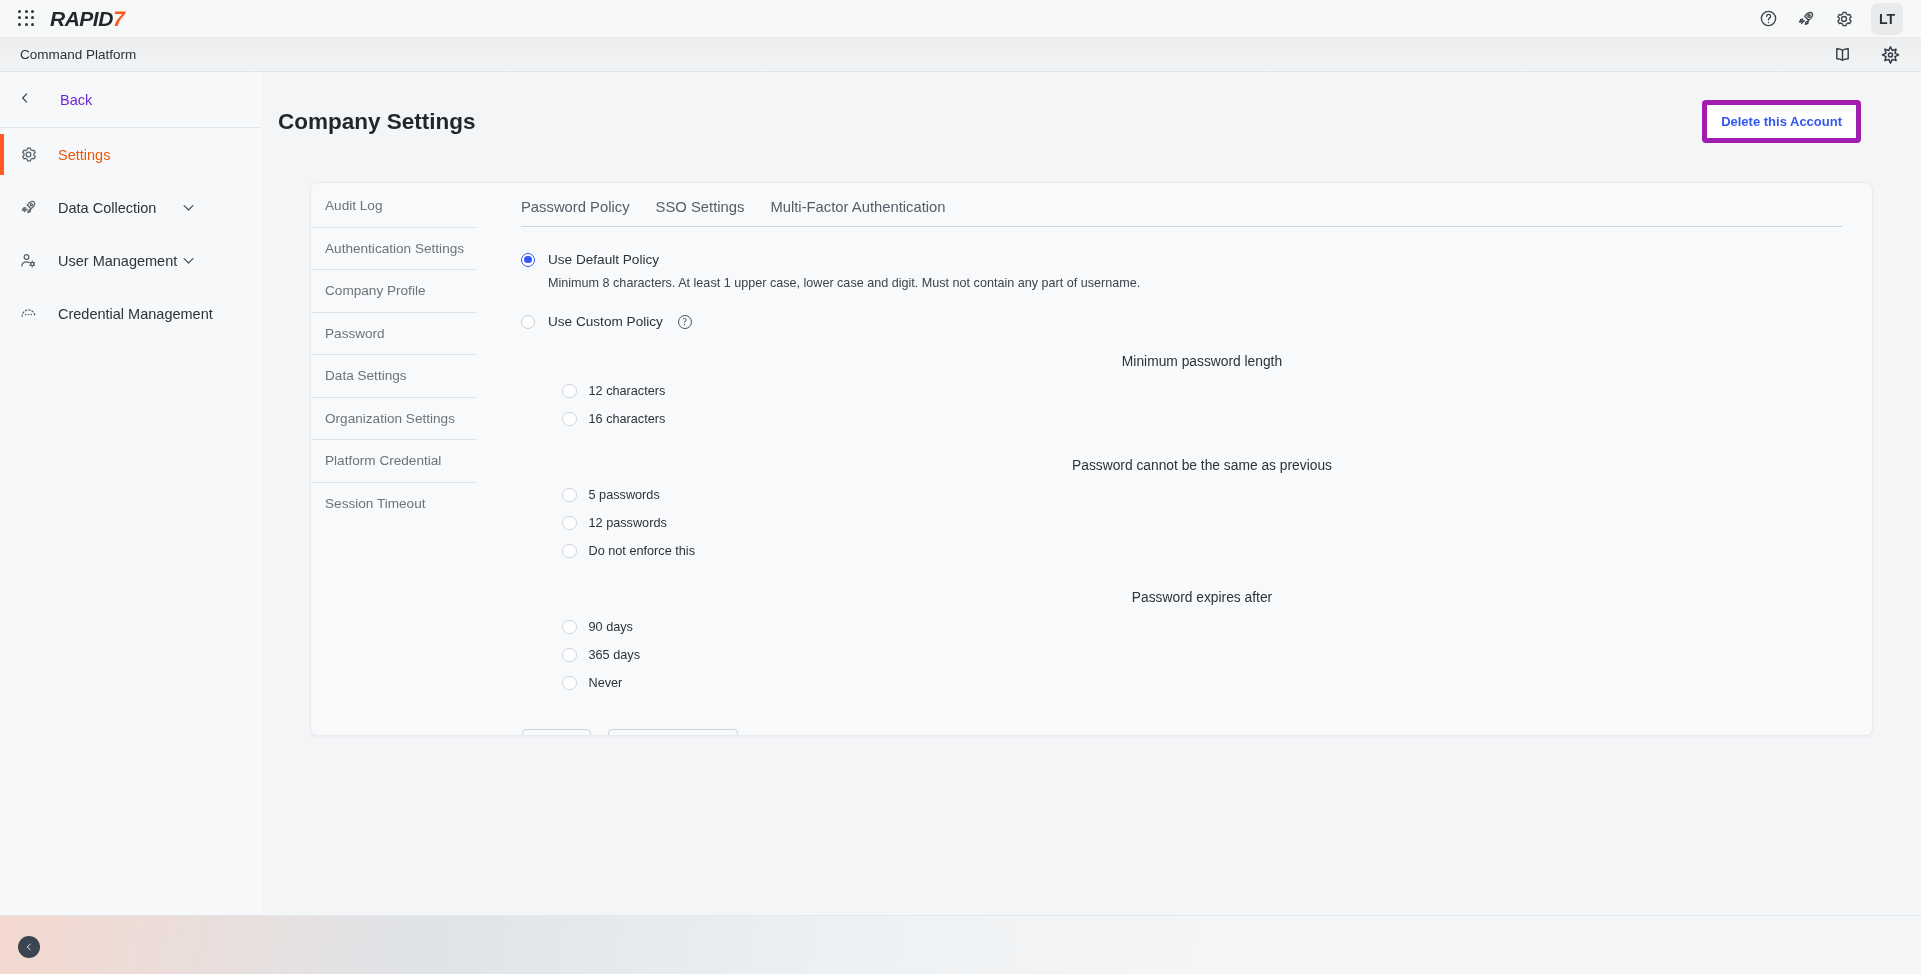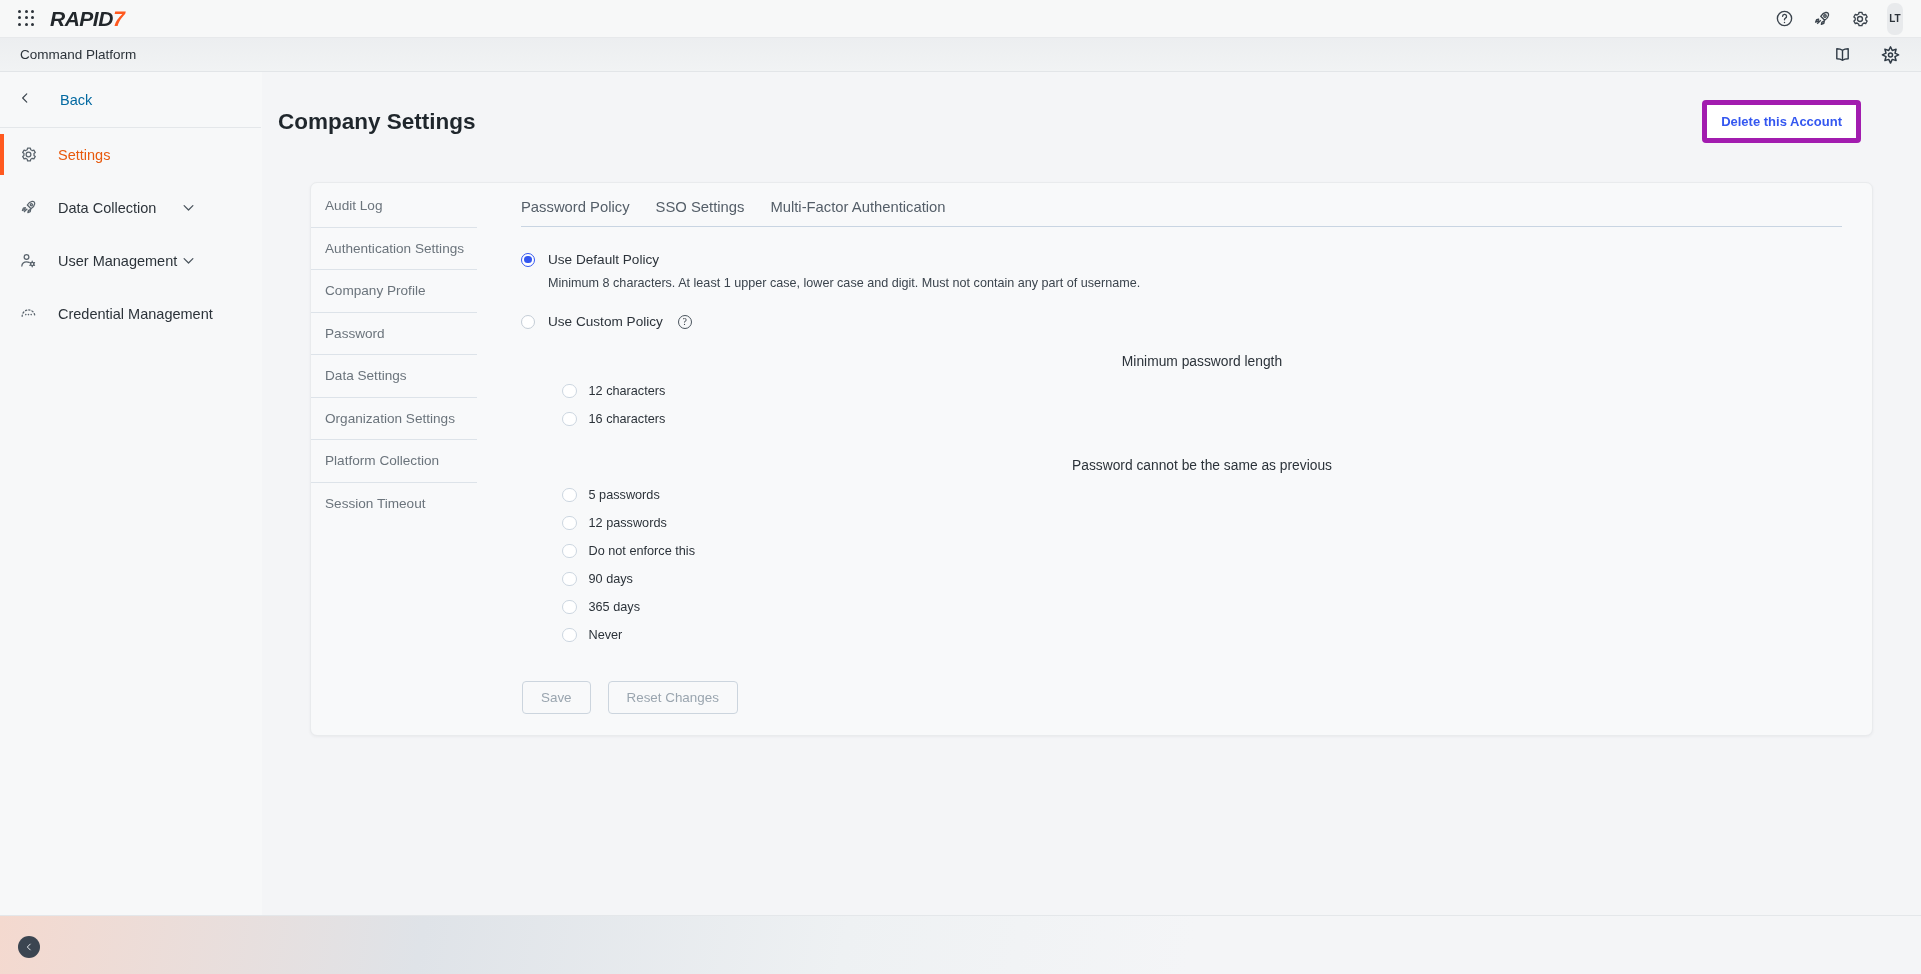--- a/index.html
+++ b/index.html
@@ -32,8 +32,8 @@
   .ic { width: 22px; height: 22px; display: flex; align-items: center; justify-content: center;
         color: #3b444d; cursor: pointer; }
   .avatar {
-    background: #e8eaec; color: #2c333a; font-size: 10px; font-weight: 700;
-    width: 16px; height: 32px; border-radius: 7px;
+    background: #e8eaec; color: #2c333a; font-size: 14px; font-weight: 700;
+    width: 32px; height: 32px; border-radius: 7px;
     display: flex; align-items: center; justify-content: center; cursor: pointer;
   }
 

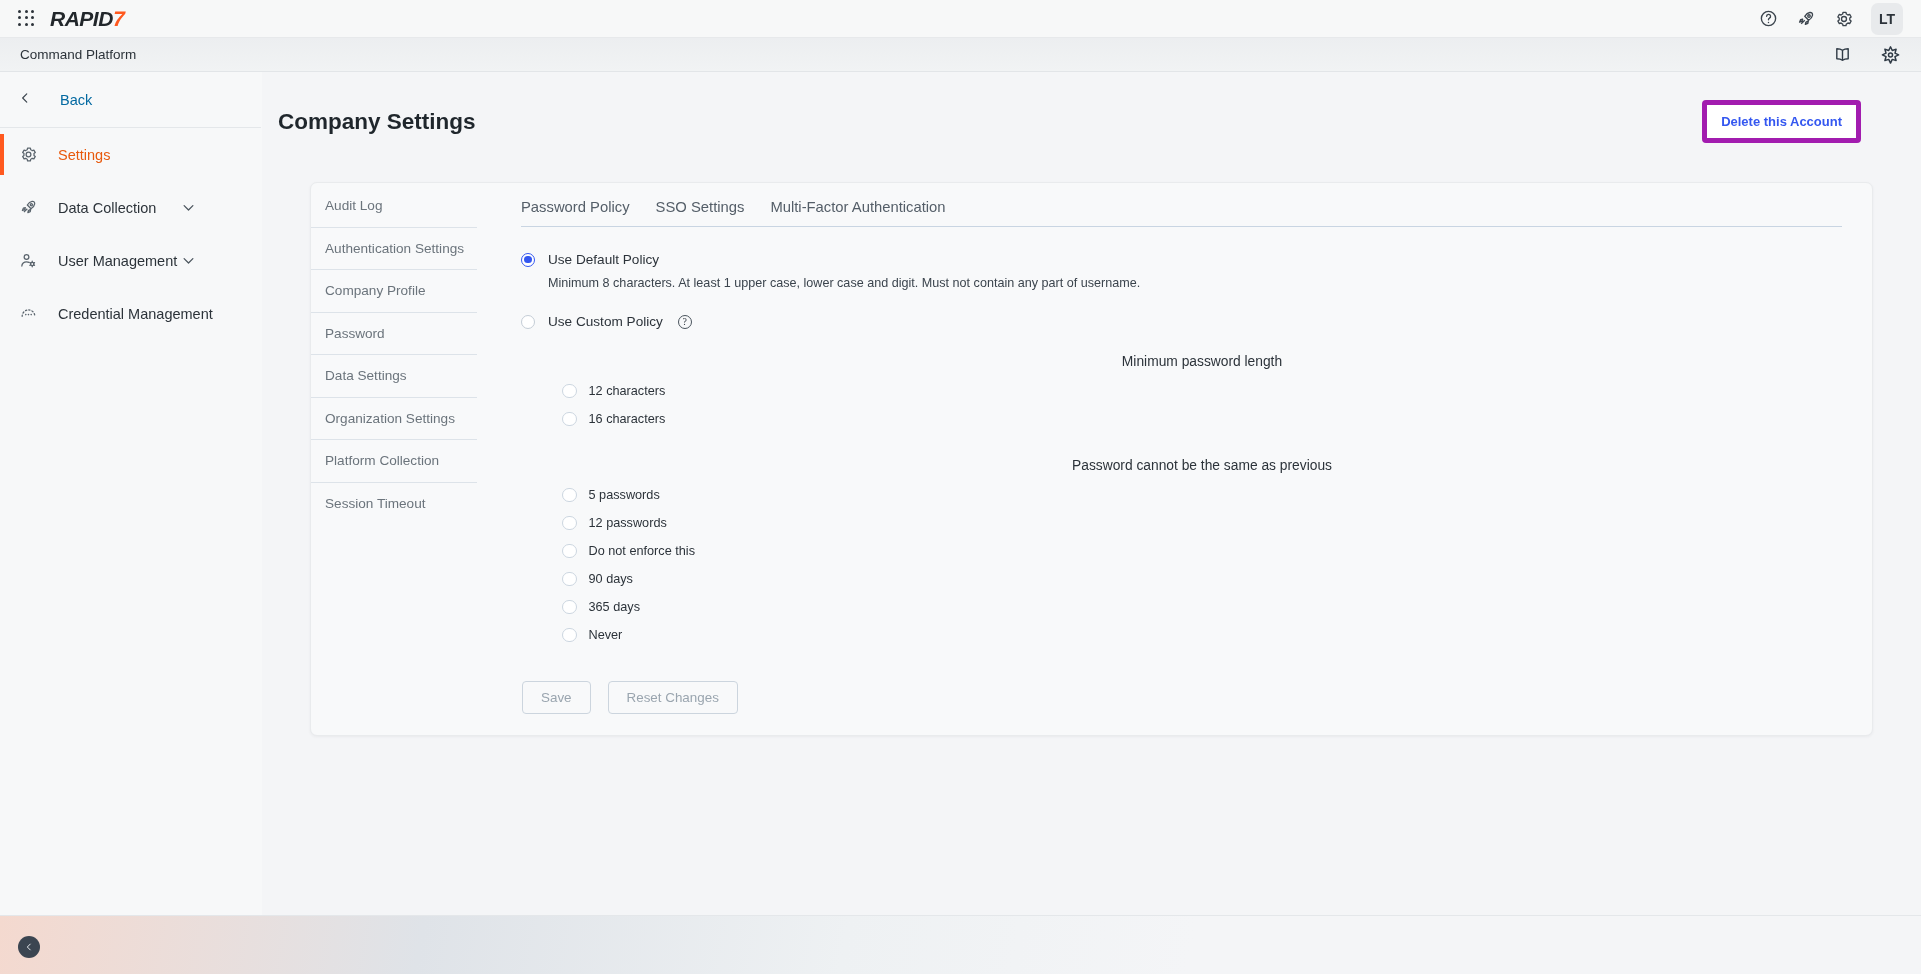--- a/index.html
+++ b/index.html
@@ -56,7 +56,7 @@
     cursor: pointer; border-bottom: 1px solid #e4e7ea; margin-right: 1px;
   }
   .back-row .chev { width: 22px; color: #3b444d; font-size: 17px; }
-  .back-row .lbl { font-size: 14.5px; color: #0369a1; margin-left: 20px; }
+  .back-row .lbl { font-size: 14.5px; color: #6d28d9; margin-left: 20px; }
   .nav-item {
     display: flex; align-items: center; height: 53px; padding-left: 16px;
     cursor: pointer; position: relative; color: #2c333a; font-size: 14.5px;

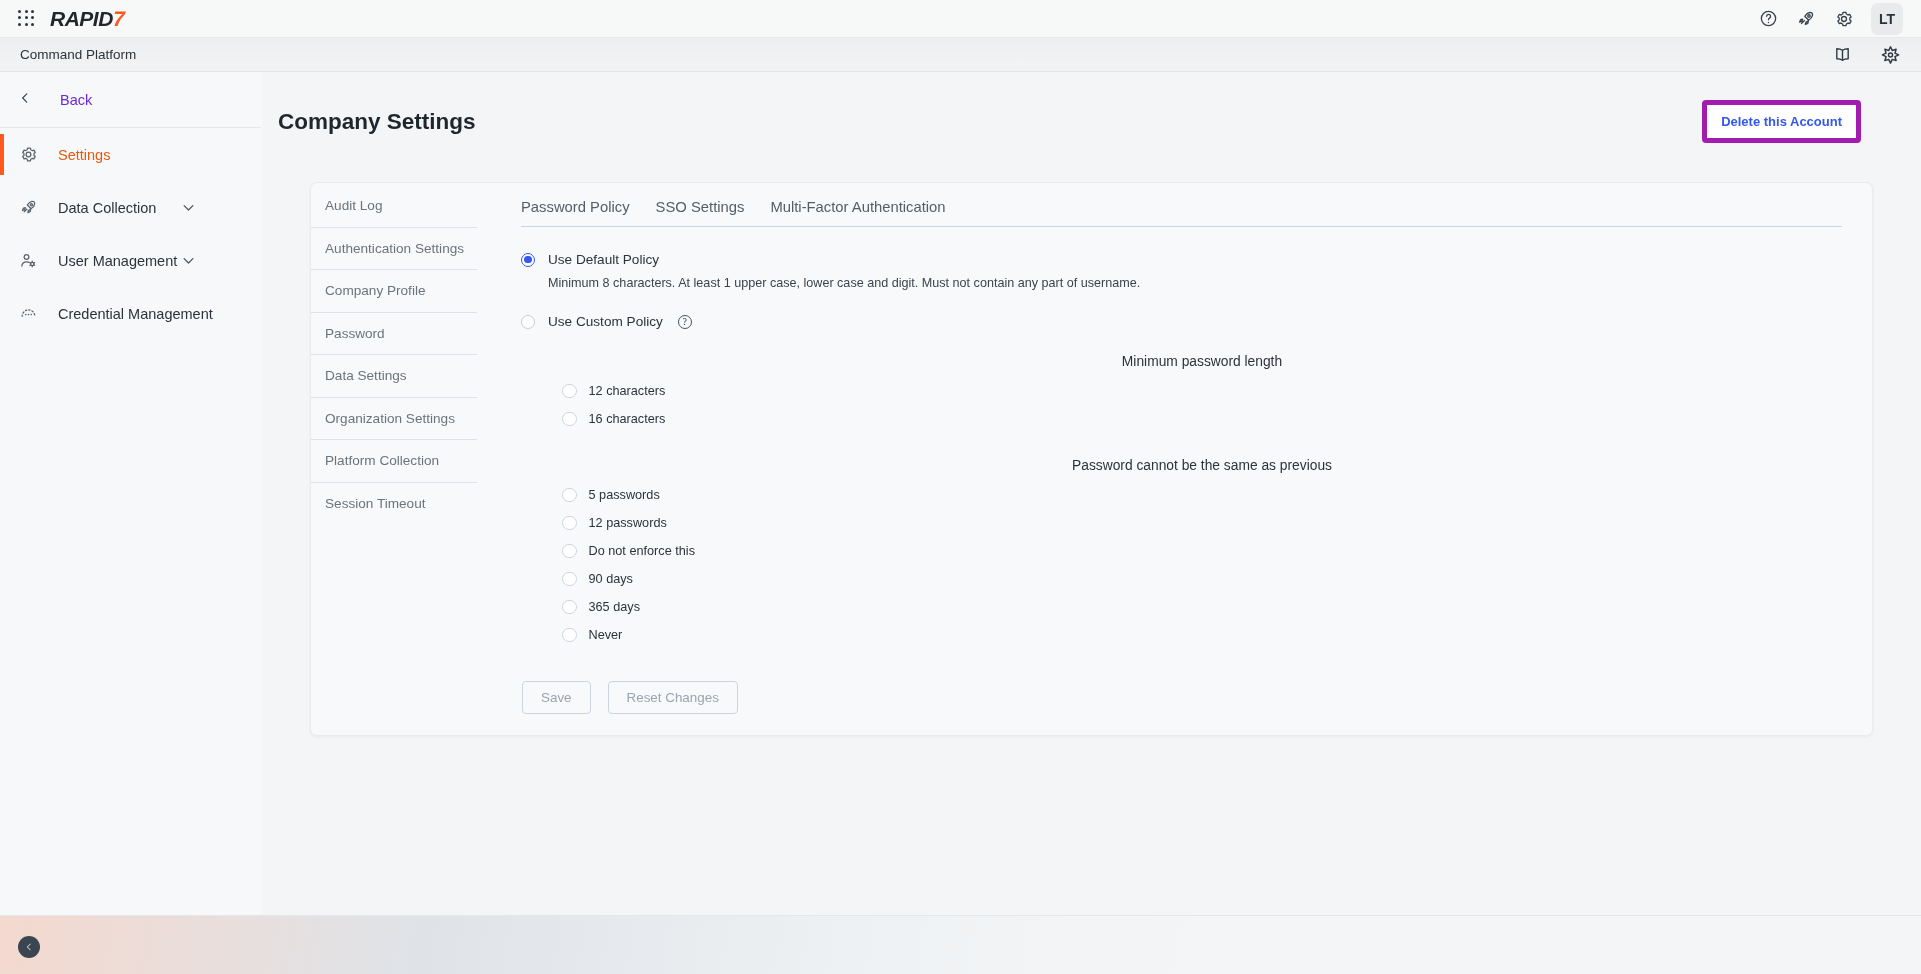--- a/index.html
+++ b/index.html
@@ -292,7 +292,7 @@
         <div class="sli">Password</div>
         <div class="sli">Data Settings</div>
         <div class="sli">Organization Settings</div>
-        <div class="sli">Platform Collection</div>
+        <div class="sli">Platform Credential</div>
         <div class="sli">Session Timeout</div>
       </div>
 

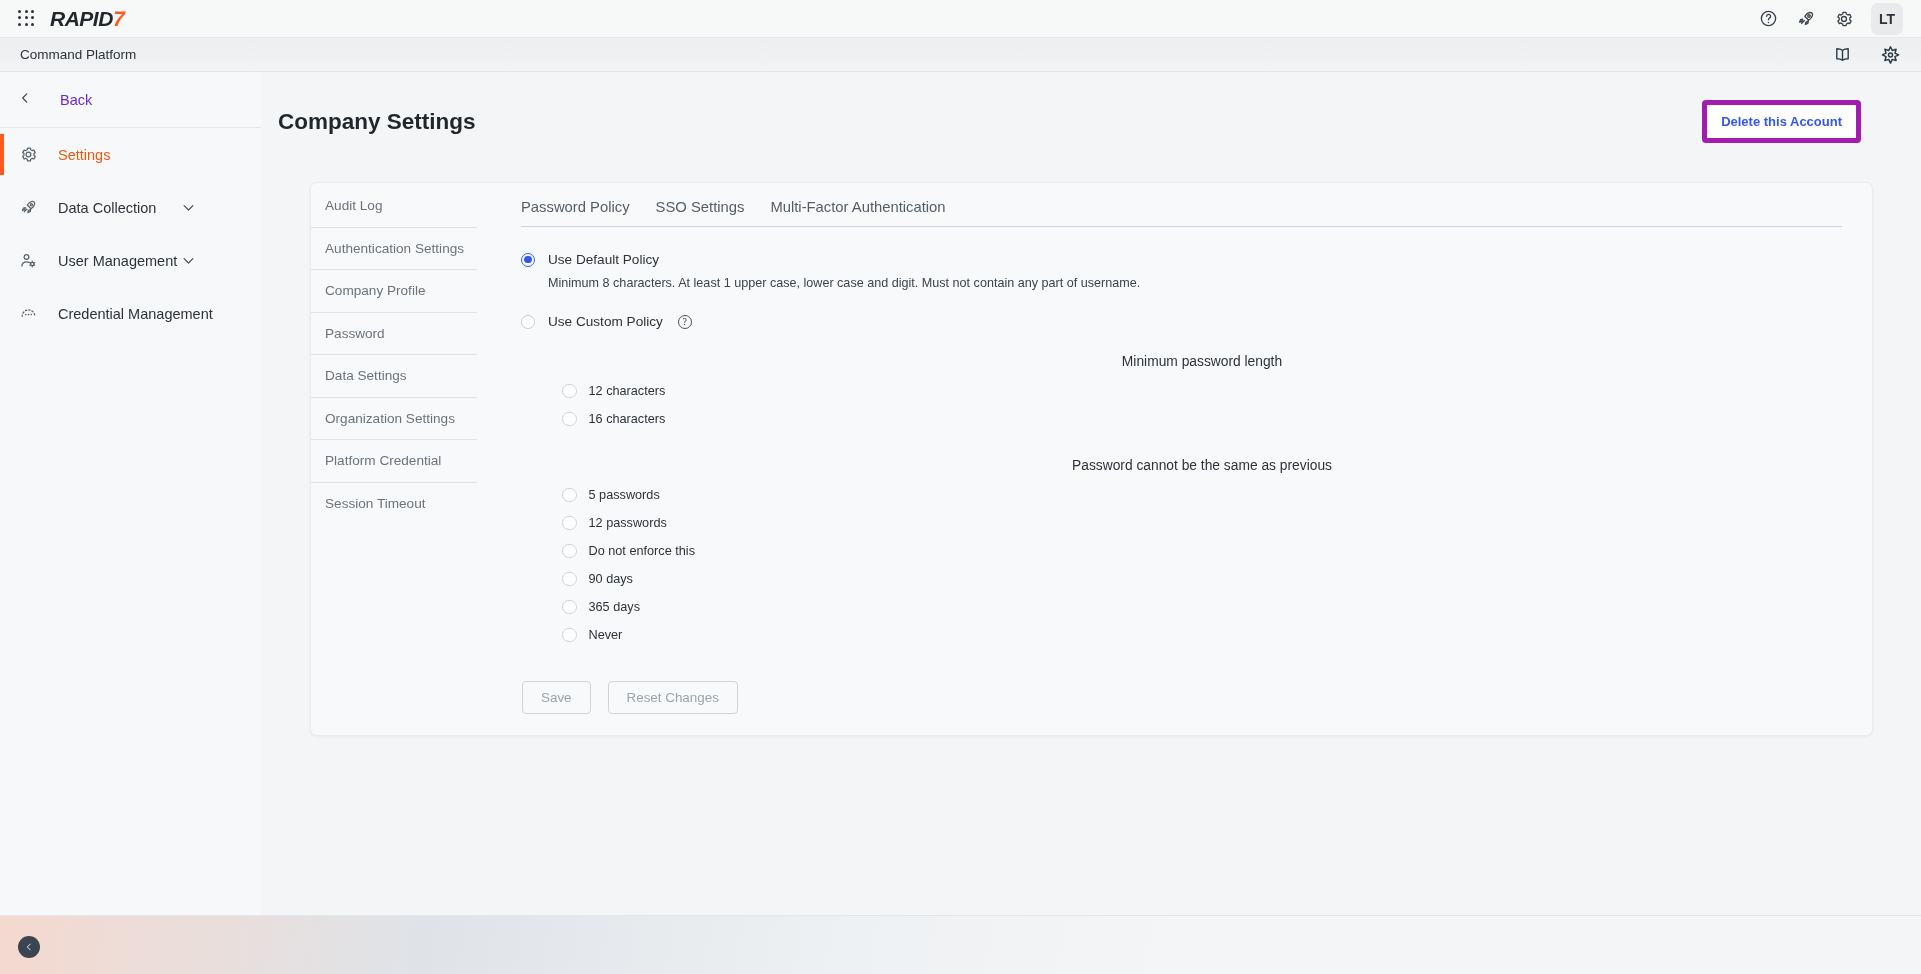--- a/index.html
+++ b/index.html
@@ -346,6 +346,7 @@
           </div>
 
           <div class="group">
+            <div class="group-title">Password expires after</div>
             <div class="sub-row">
               <span class="radio"></span>
               <span class="radio-lbl">90 days</span>

